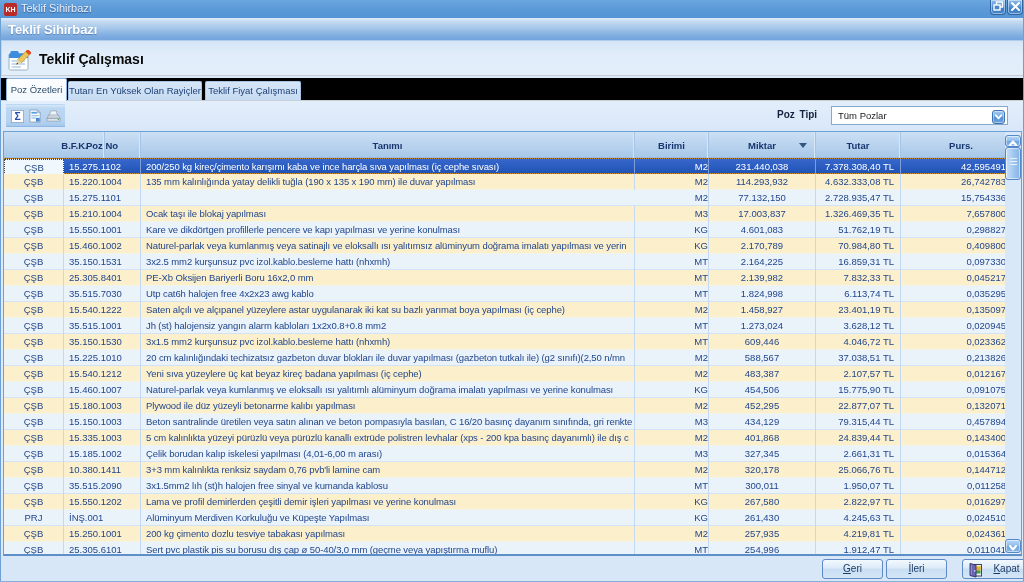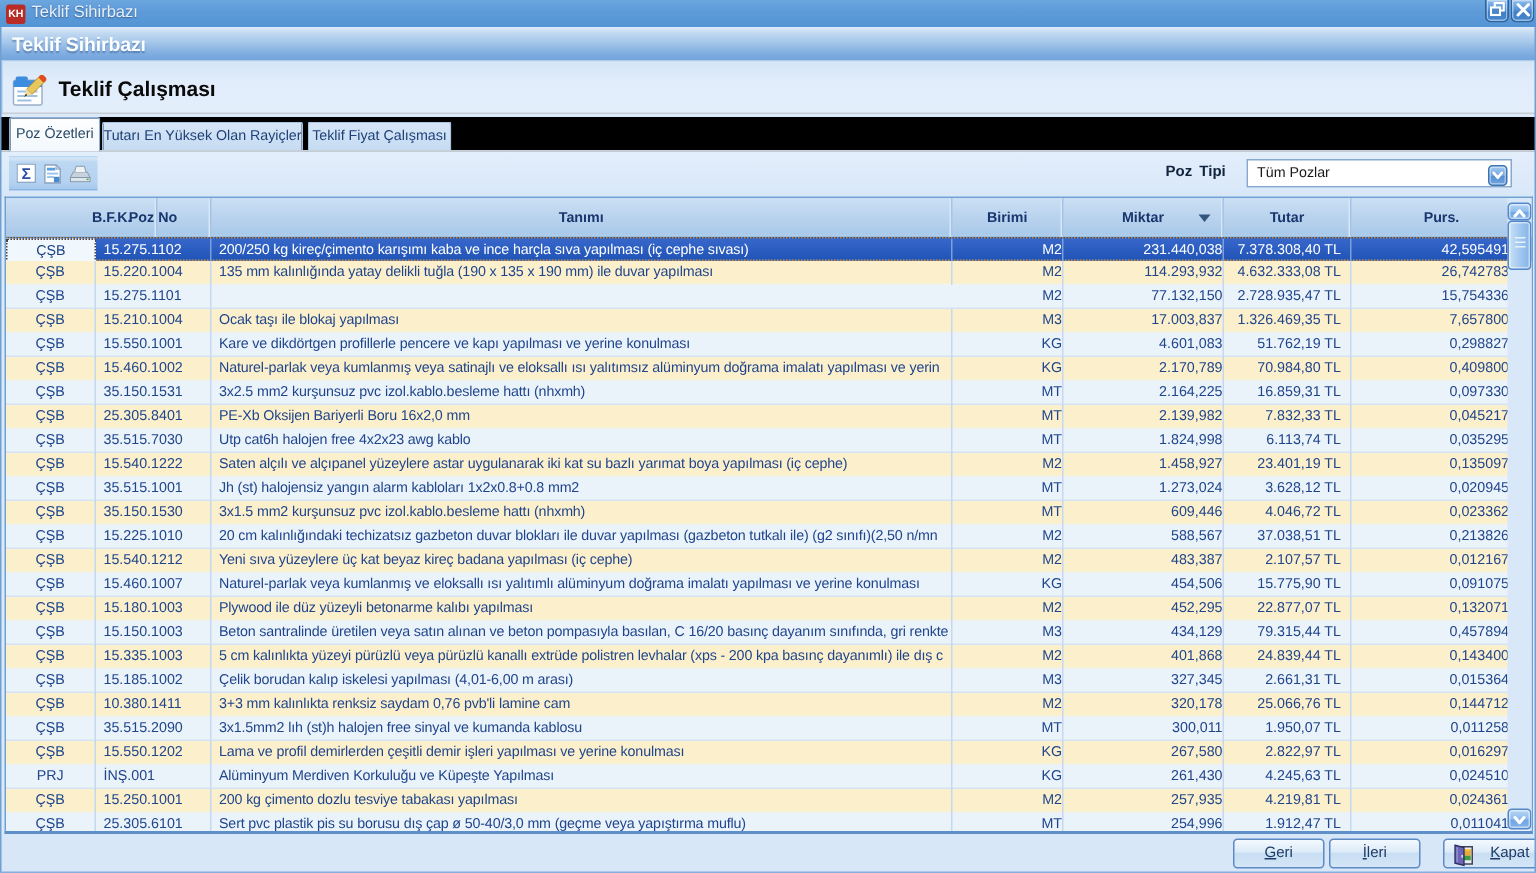--- a/index.html
+++ b/index.html
@@ -80,7 +80,7 @@
 .c2 { left:60px; width:77px; padding-left:5px; font-size:11px; }
 .c3 { left:137px; width:494px; padding-left:5px; letter-spacing:-0.1px; }
 .c4 { left:631px; width:74px; text-align:right; font-size:10px; }
-.c5 { left:705px; width:107px; text-align:right; padding-right:0; font-size:11px; }
+.c5 { left:705px; width:107px; text-align:center; padding-right:0; font-size:11px; }
 .c6 { left:812px; width:85px; text-align:right; padding-right:6px; font-size:11px; }
 .c7 { left:897px; width:120px; text-align:right; padding-right:14px; font-size:11px; }
 .row.sel { background:linear-gradient(#3867CB, #2054B6); }

